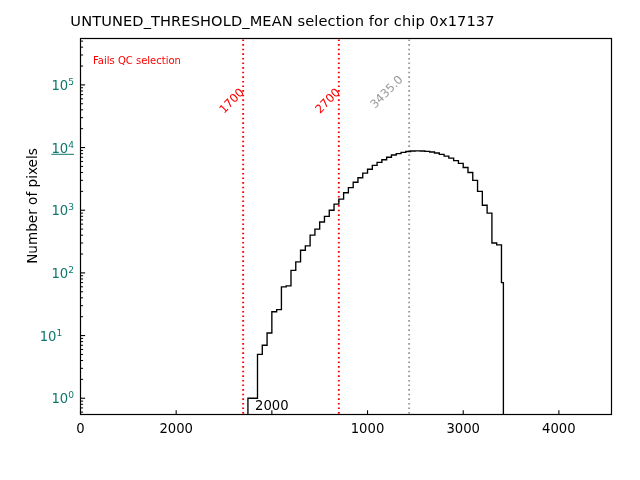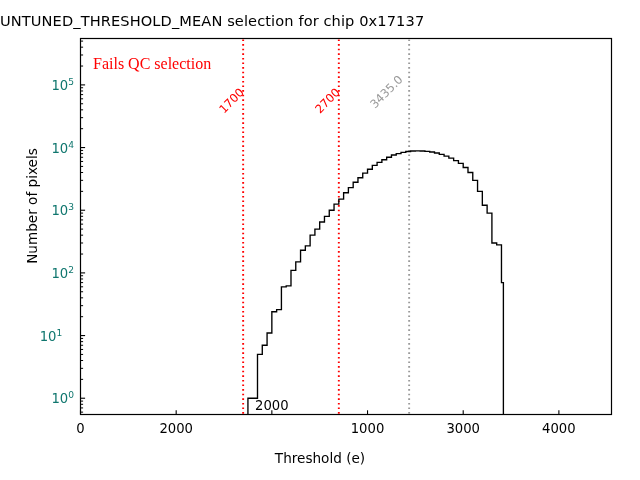--- a/index.html
+++ b/index.html
@@ -12,7 +12,7 @@
   #fig{position:relative;width:640px;height:480px;}
   #plot-svg{position:absolute;left:0;top:0;}
   .ttl{
-    position:absolute;left:0;top:12px;width:565px;
+    position:absolute;left:0;top:12px;width:565px;text-align:center;
     font-size:14.6px;color:#000;letter-spacing:0.1px;
   }
   .ylab{

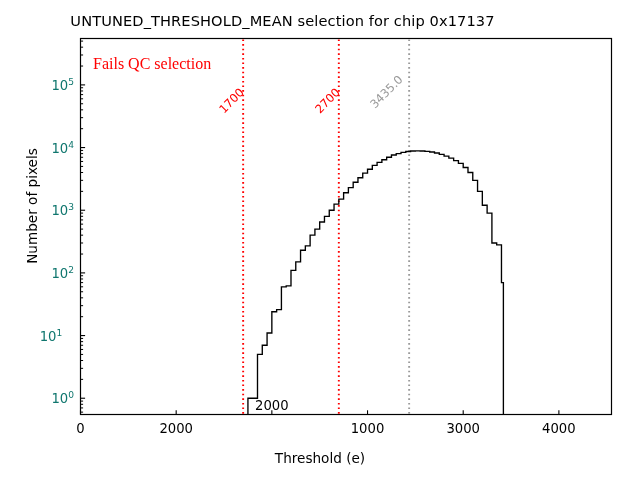--- a/index.html
+++ b/index.html
@@ -30,7 +30,7 @@
   .tick-y sup{font-size:9.1px;vertical-align:super;}
   .qc-note{
     position:absolute;left:93px;top:55px;
-    font-size:16px;color:#ff0000;white-space:nowrap;font-family:Liberation Serif, serif;
+    font-size:10px;color:#ff0000;white-space:nowrap;
   }
   .vlabel{
     position:absolute;

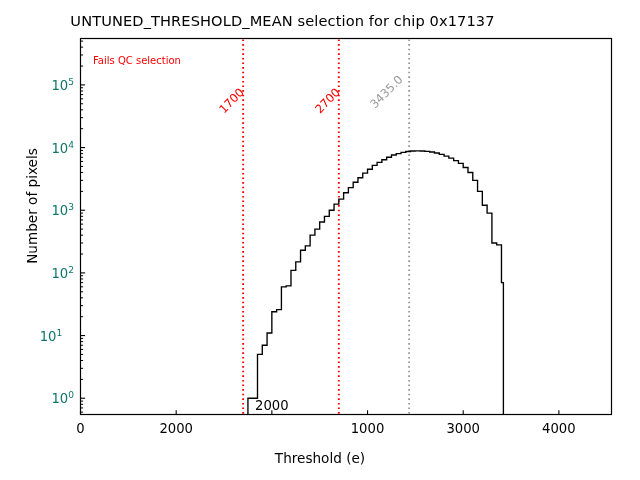--- a/index.html
+++ b/index.html
@@ -146,7 +146,7 @@
       <div class="tick-y" style="left: 28px; width: 46px; top: 335.563px; text-align: center;"><span>10</span><sup>1</sup></div>
       <div class="tick-y" style="left: 28px; width: 46px; top: 272.896px;"><span>10</span><sup>2</sup></div>
       <div class="tick-y" style="left: 28px; width: 46px; top: 210.229px;"><span>10</span><sup>3</sup></div>
-      <div class="tick-y" style="left: 28px; width: 46px; top: 147.563px;"><span>10</span><sup>4</sup></div>
+      <div class="tick-y" style="left: 28px; width: 46px; top: 147.563px; text-decoration: underline;"><span>10</span><sup>4</sup></div>
       <div class="tick-y" style="left: 28px; width: 46px; top: 84.8961px;"><span>10</span><sup>5</sup></div>
     </div>
 

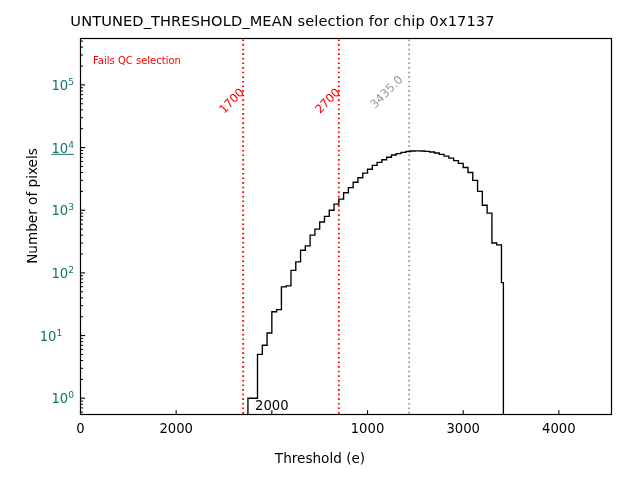--- a/index.html
+++ b/index.html
@@ -49,7 +49,6 @@
   <div class="ttl">UNTUNED_THRESHOLD_MEAN selection for chip 0x17137</div>
 
   <div class="ylab">Number of pixels</div>
-  <div class="xlab">Threshold (e)</div>
 
   <div class="qc-note">Fails QC selection</div>
 

